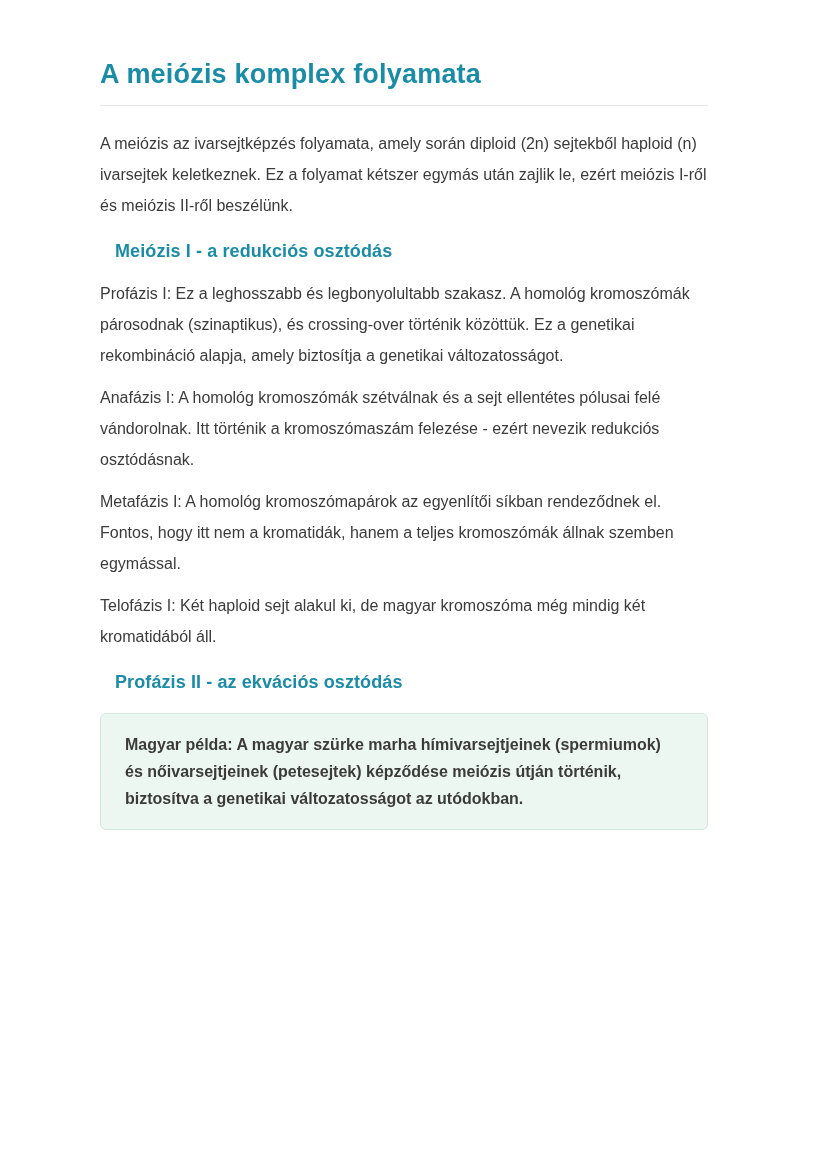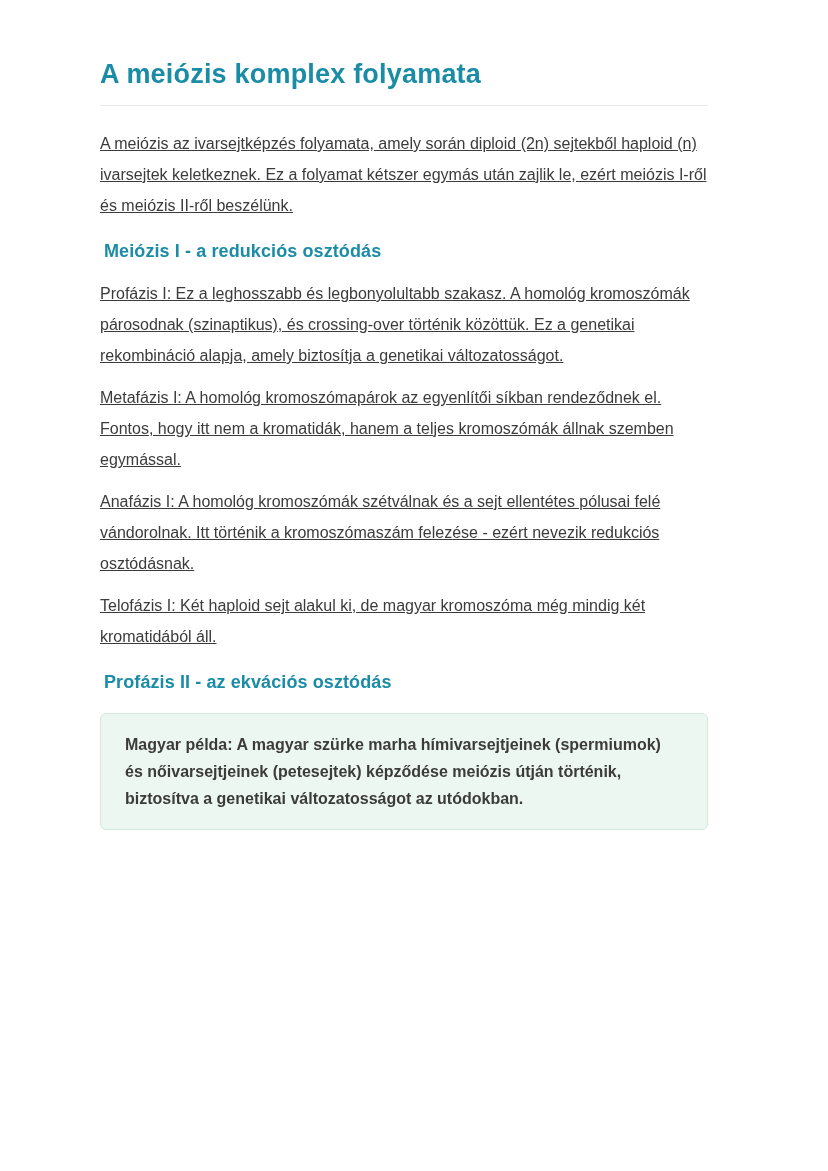--- a/index.html
+++ b/index.html
@@ -36,7 +36,6 @@
     line-height:31px;
     margin:0 0 11px 0;
     color:var(--body-text);
-    text-decoration:underline;
   }
   p.intro{
     margin-top:22px;

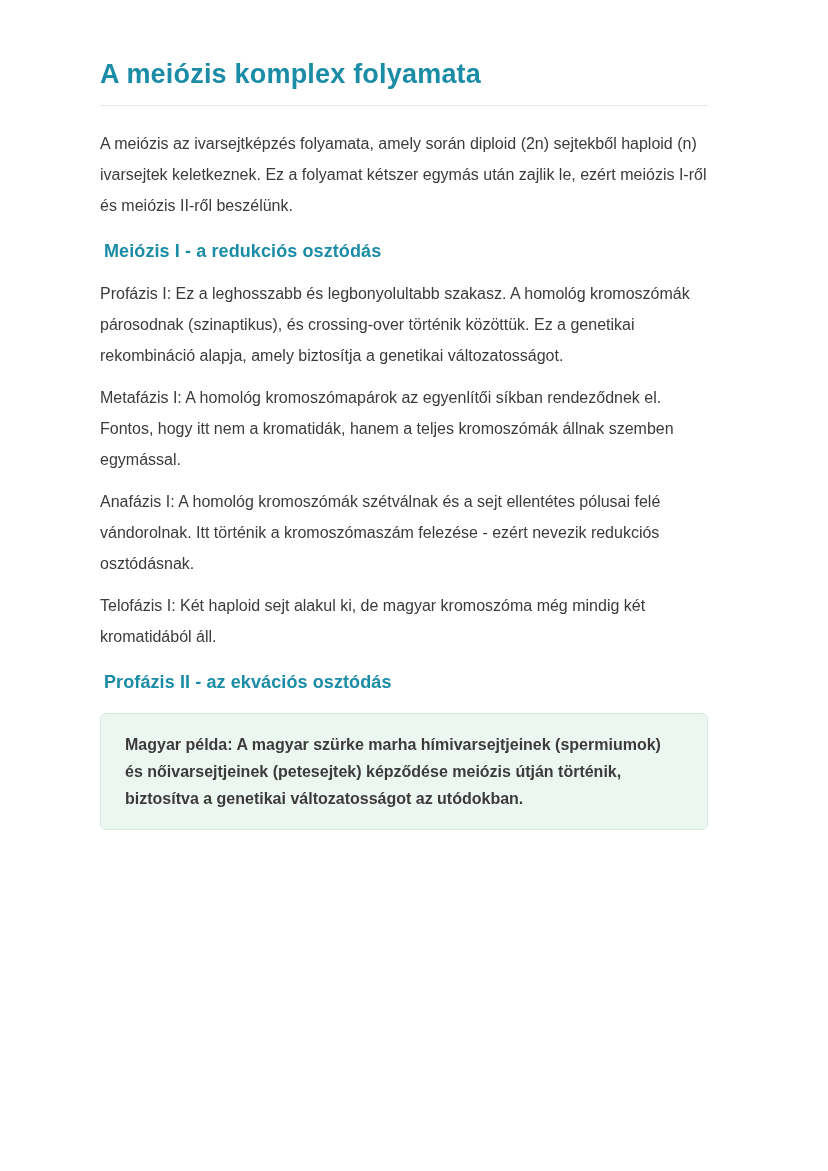--- a/index.html
+++ b/index.html
@@ -45,7 +45,7 @@
     line-height:25px;
     font-weight:700;
     color:var(--accent);
-    margin:18px 0 14px 4px;
+    margin:18px 0 14px 15px;
     letter-spacing:0.1px;
   }
   .example-box{

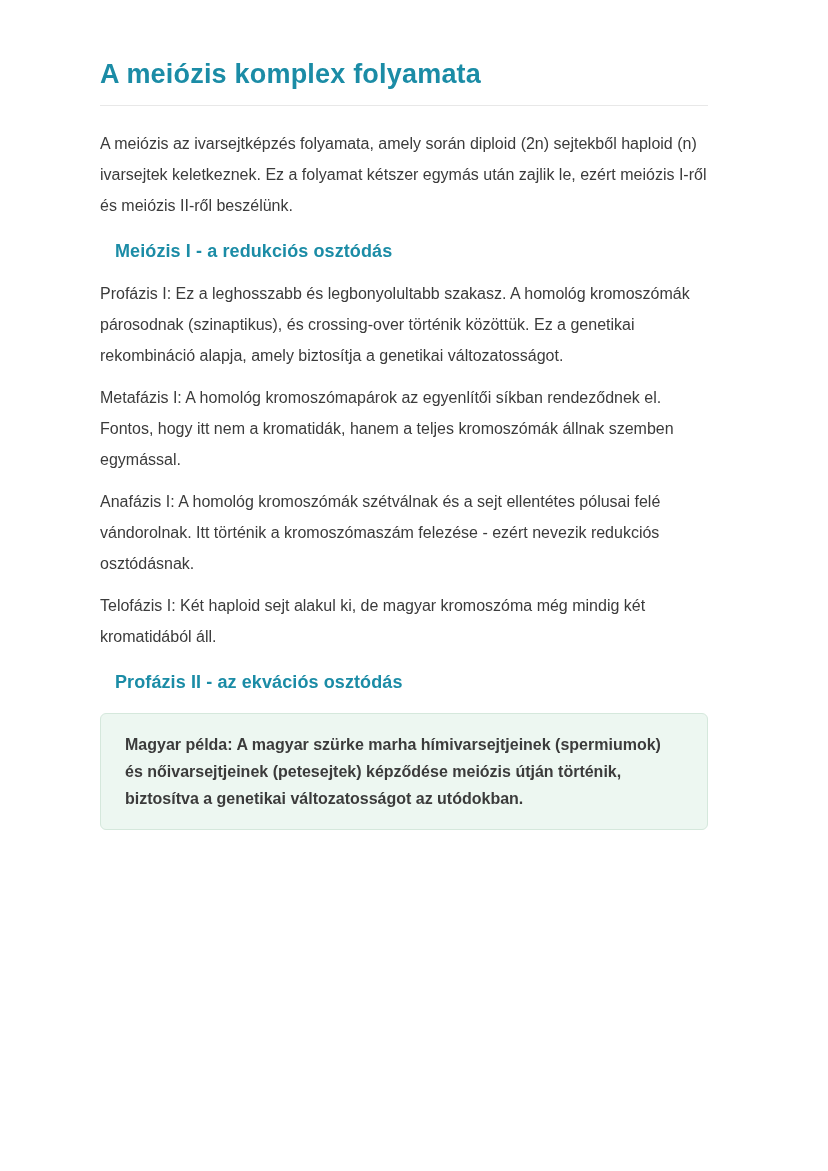--- a/index.html
+++ b/index.html
@@ -76,9 +76,9 @@
 
   <p class="body-par">Profázis I: Ez a leghosszabb és legbonyolultabb szakasz. A homológ kromoszómák párosodnak (szinaptikus), és crossing-over történik közöttük. Ez a genetikai rekombináció alapja, amely biztosítja a genetikai változatosságot.</p>
 
+  <p class="body-par">Anafázis I: A homológ kromoszómák szétválnak és a sejt ellentétes pólusai felé vándorolnak. Itt történik a kromoszómaszám felezése - ezért nevezik redukciós osztódásnak.</p>
+
   <p class="body-par">Metafázis I: A homológ kromoszómapárok az egyenlítői síkban rendeződnek el. Fontos, hogy itt nem a kromatidák, hanem a teljes kromoszómák állnak szemben egymással.</p>
-
-  <p class="body-par">Anafázis I: A homológ kromoszómák szétválnak és a sejt ellentétes pólusai felé vándorolnak. Itt történik a kromoszómaszám felezése - ezért nevezik redukciós osztódásnak.</p>
 
   <p class="body-par">Telofázis I: Két haploid sejt alakul ki, de magyar kromoszóma még mindig két kromatidából áll.</p>
 

